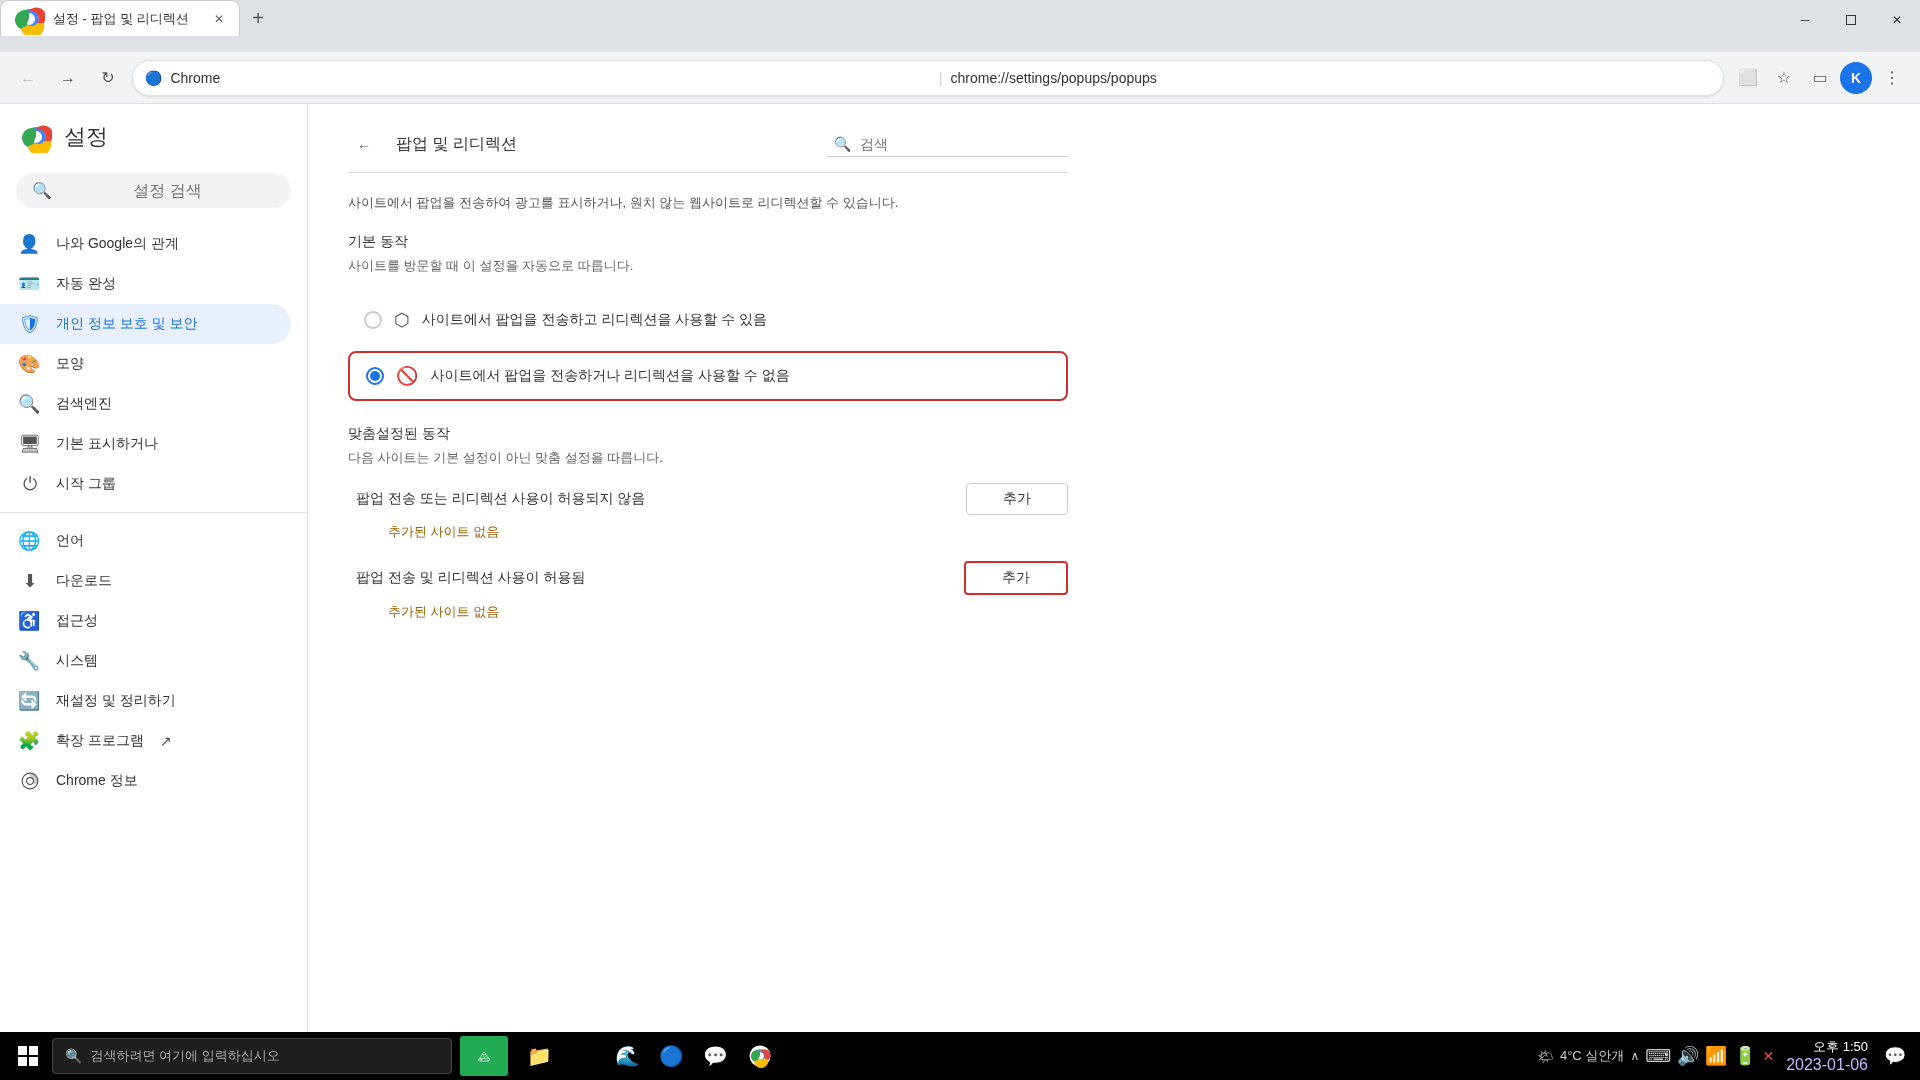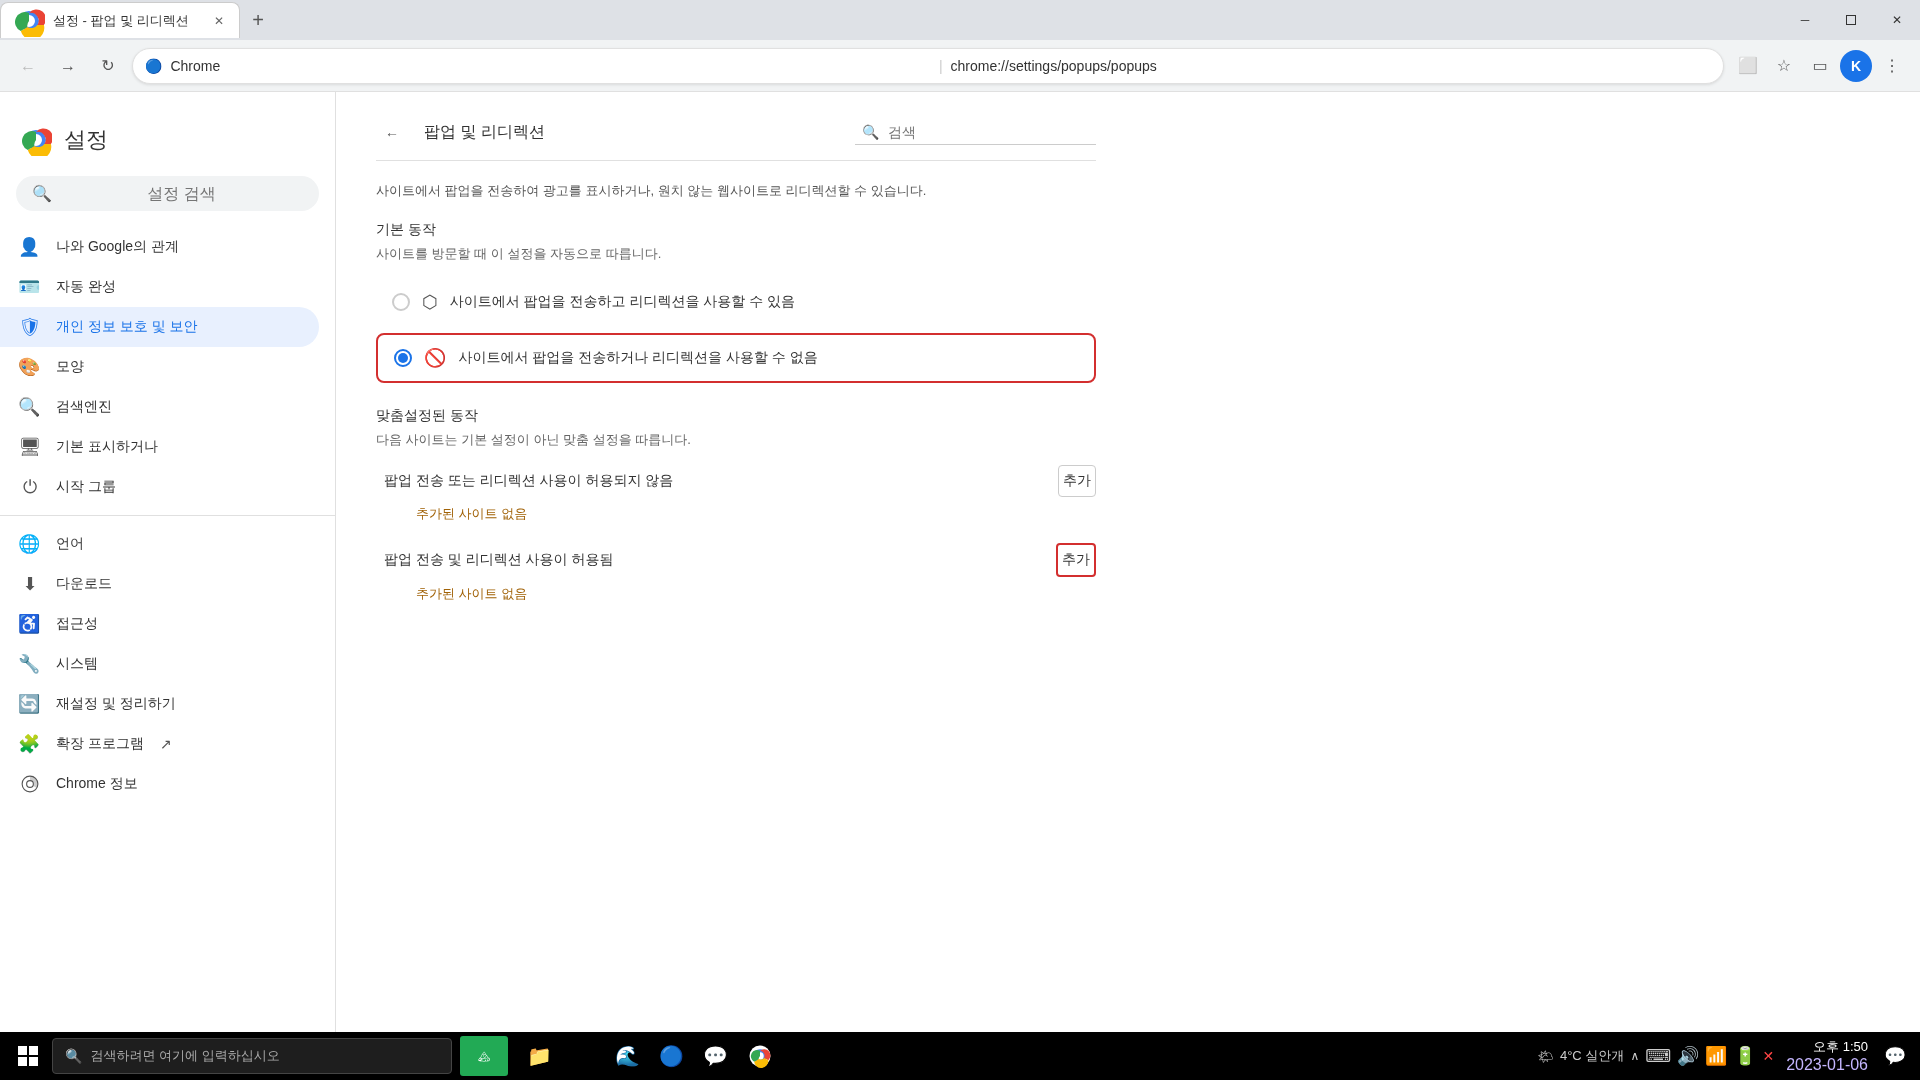--- a/index.html
+++ b/index.html
@@ -9,7 +9,7 @@
     .browser-frame { width: 1920px; height: 1080px; display: flex; flex-direction: column; background: #f1f3f4; }
 
     
-    .tab-bar { height: 40px; background: #dee1e6; display: flex; align-items: center; padding-left: 0; }
+    .tab-bar { height: 52px; background: #dee1e6; display: flex; align-items: flex-start; padding-left: 0; }
     .tab { height: 36px; background: #fff; border-radius: 8px 8px 0 0; display: flex; align-items: center; padding: 0 12px; min-width: 240px; max-width: 300px; gap: 8px; border: 1px solid #ccc; border-bottom: none; }
     .tab-title { font-size: 13px; color: #333; flex: 1; white-space: nowrap; overflow: hidden; text-overflow: ellipsis; }
     .tab-close { width: 16px; height: 16px; border-radius: 50%; display: flex; align-items: center; justify-content: center; cursor: pointer; font-size: 12px; color: #666; }

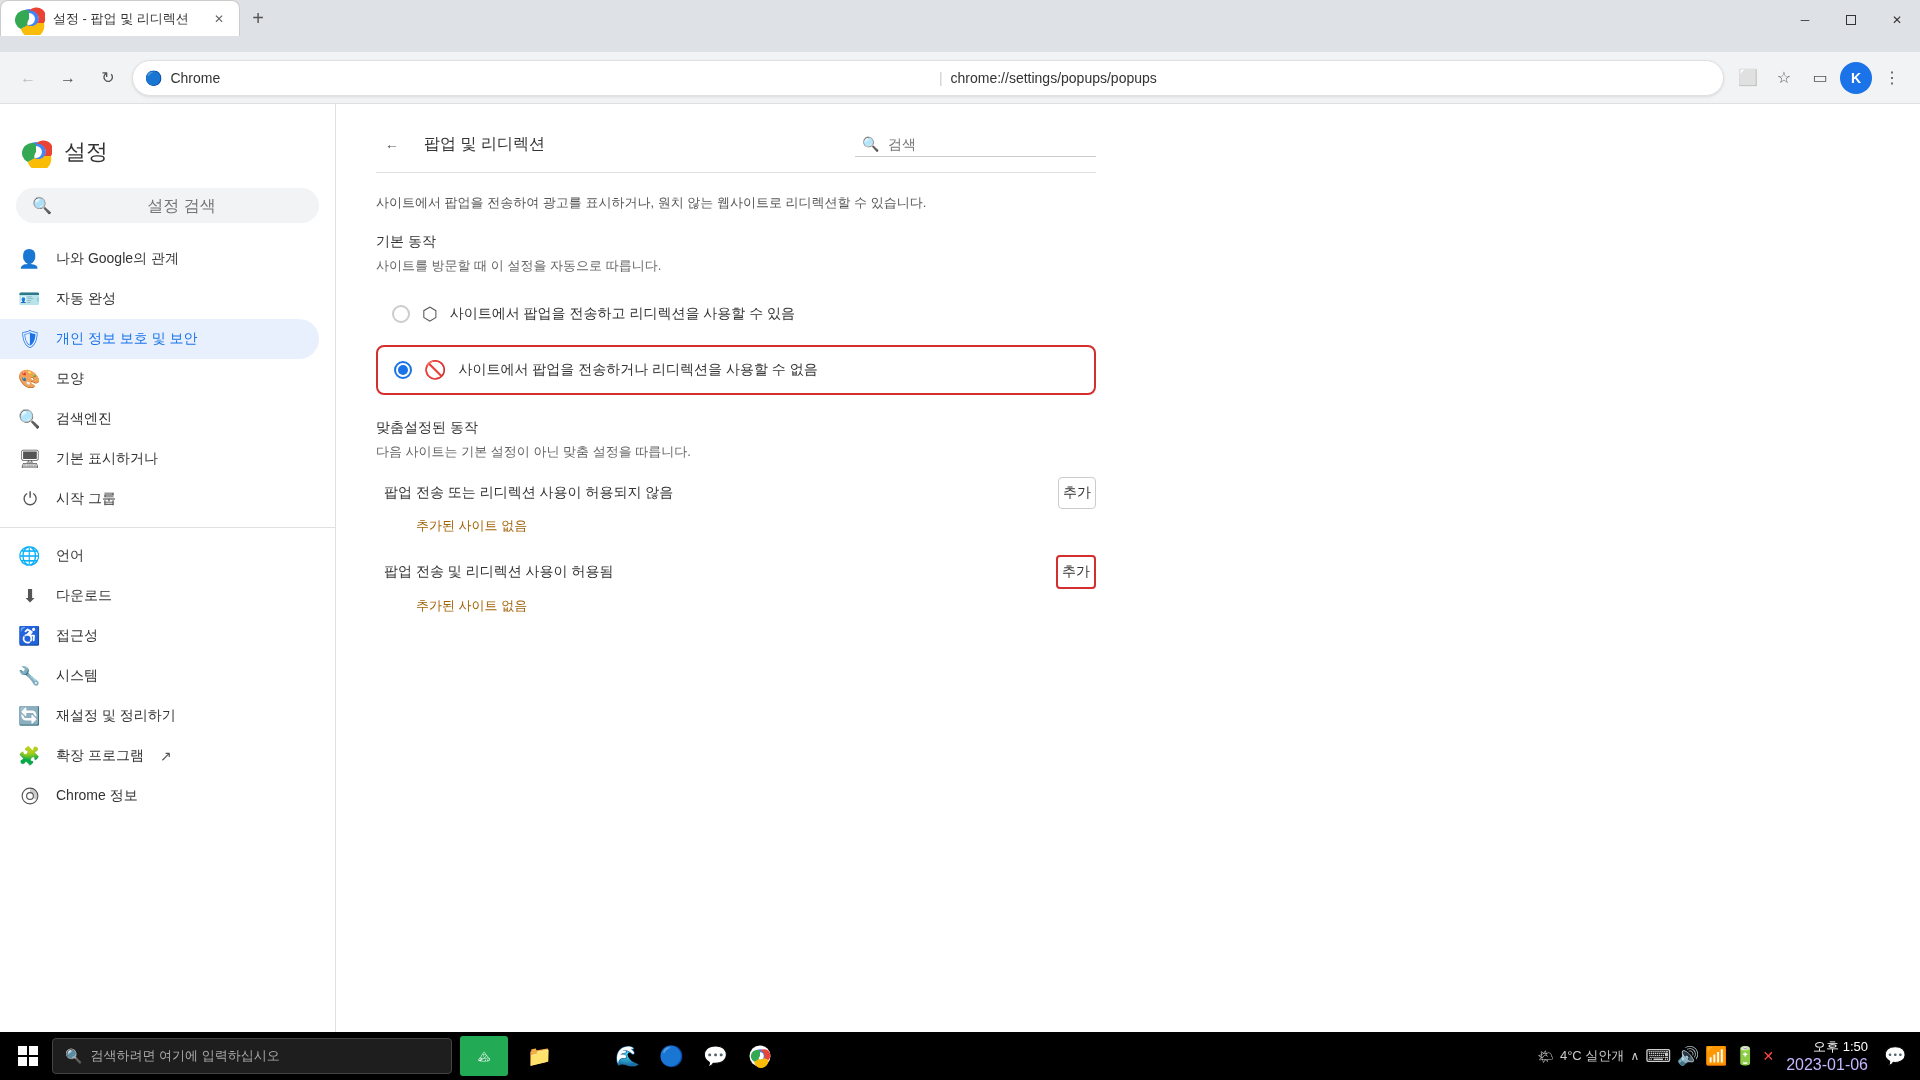--- a/index.html
+++ b/index.html
@@ -35,7 +35,7 @@
     .main { display: flex; flex: 1; overflow: hidden; background: #fff; }
 
     
-    .sidebar { width: 336px; background: #fff; padding: 24px 0; border-right: 1px solid #e0e0e0; overflow-y: auto; flex-shrink: 0; }
+    .sidebar { width: 308px; background: #fff; padding: 9px 0; border-right: 1px solid #e0e0e0; overflow-y: auto; flex-shrink: 0; }
     .sidebar-header { display: flex; align-items: center; gap: 12px; padding: 8px 20px 20px; }
     .sidebar-title { font-size: 22px; color: #333; font-weight: 400; }
     .sidebar-item { display: flex; align-items: center; gap: 16px; padding: 10px 20px; cursor: pointer; border-radius: 0 24px 24px 0; margin-right: 16px; }

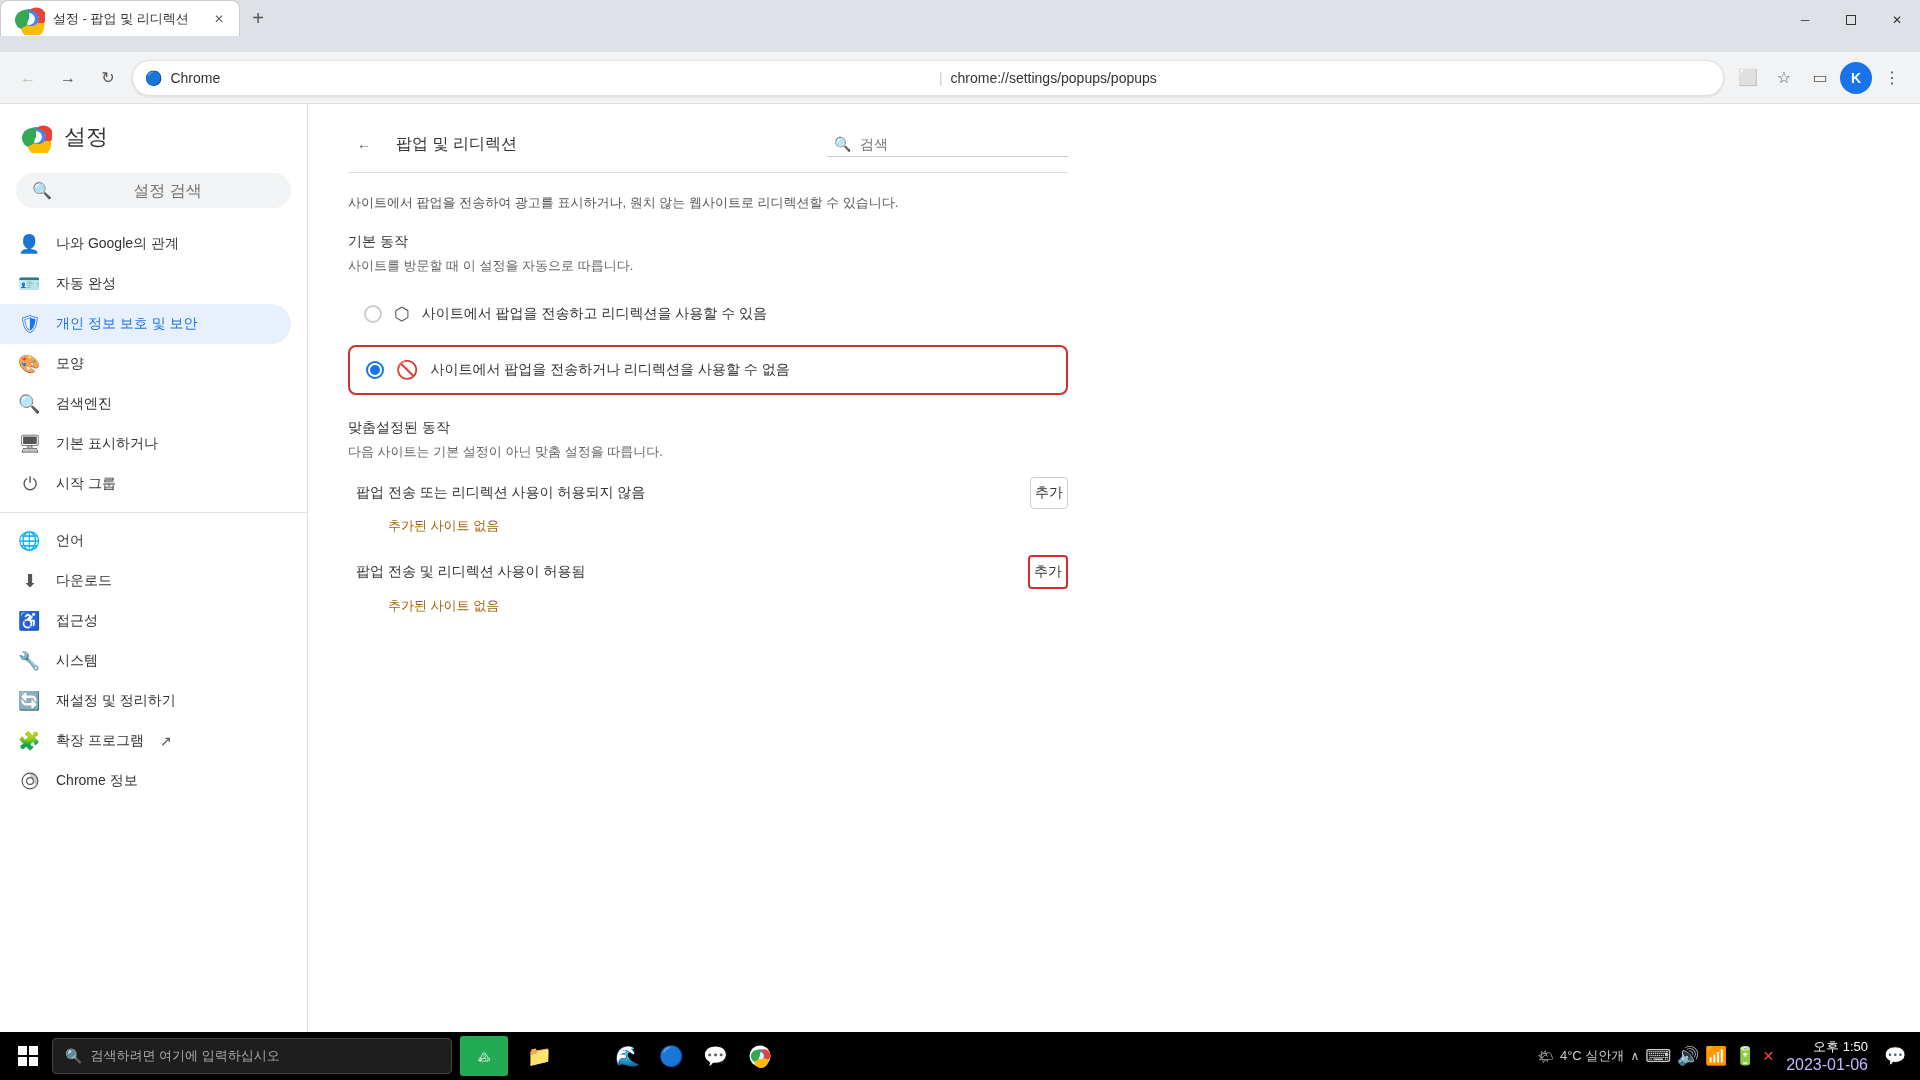--- a/index.html
+++ b/index.html
@@ -58,7 +58,7 @@
     .page-description { font-size: 13px; color: #555; margin-bottom: 20px; line-height: 1.5; }
 
     .section-title { font-size: 14px; color: #333; font-weight: 500; margin-bottom: 6px; }
-    .section-desc { font-size: 13px; color: #666; margin-bottom: 16px; }
+    .section-desc { font-size: 13px; color: #666; margin-bottom: 22px; }
 
     .radio-option { display: flex; align-items: center; gap: 12px; padding: 12px 16px; margin-bottom: 8px; cursor: pointer; border-radius: 8px; }
     .radio-option.selected { border: 2px solid #d32f2f; border-radius: 8px; }

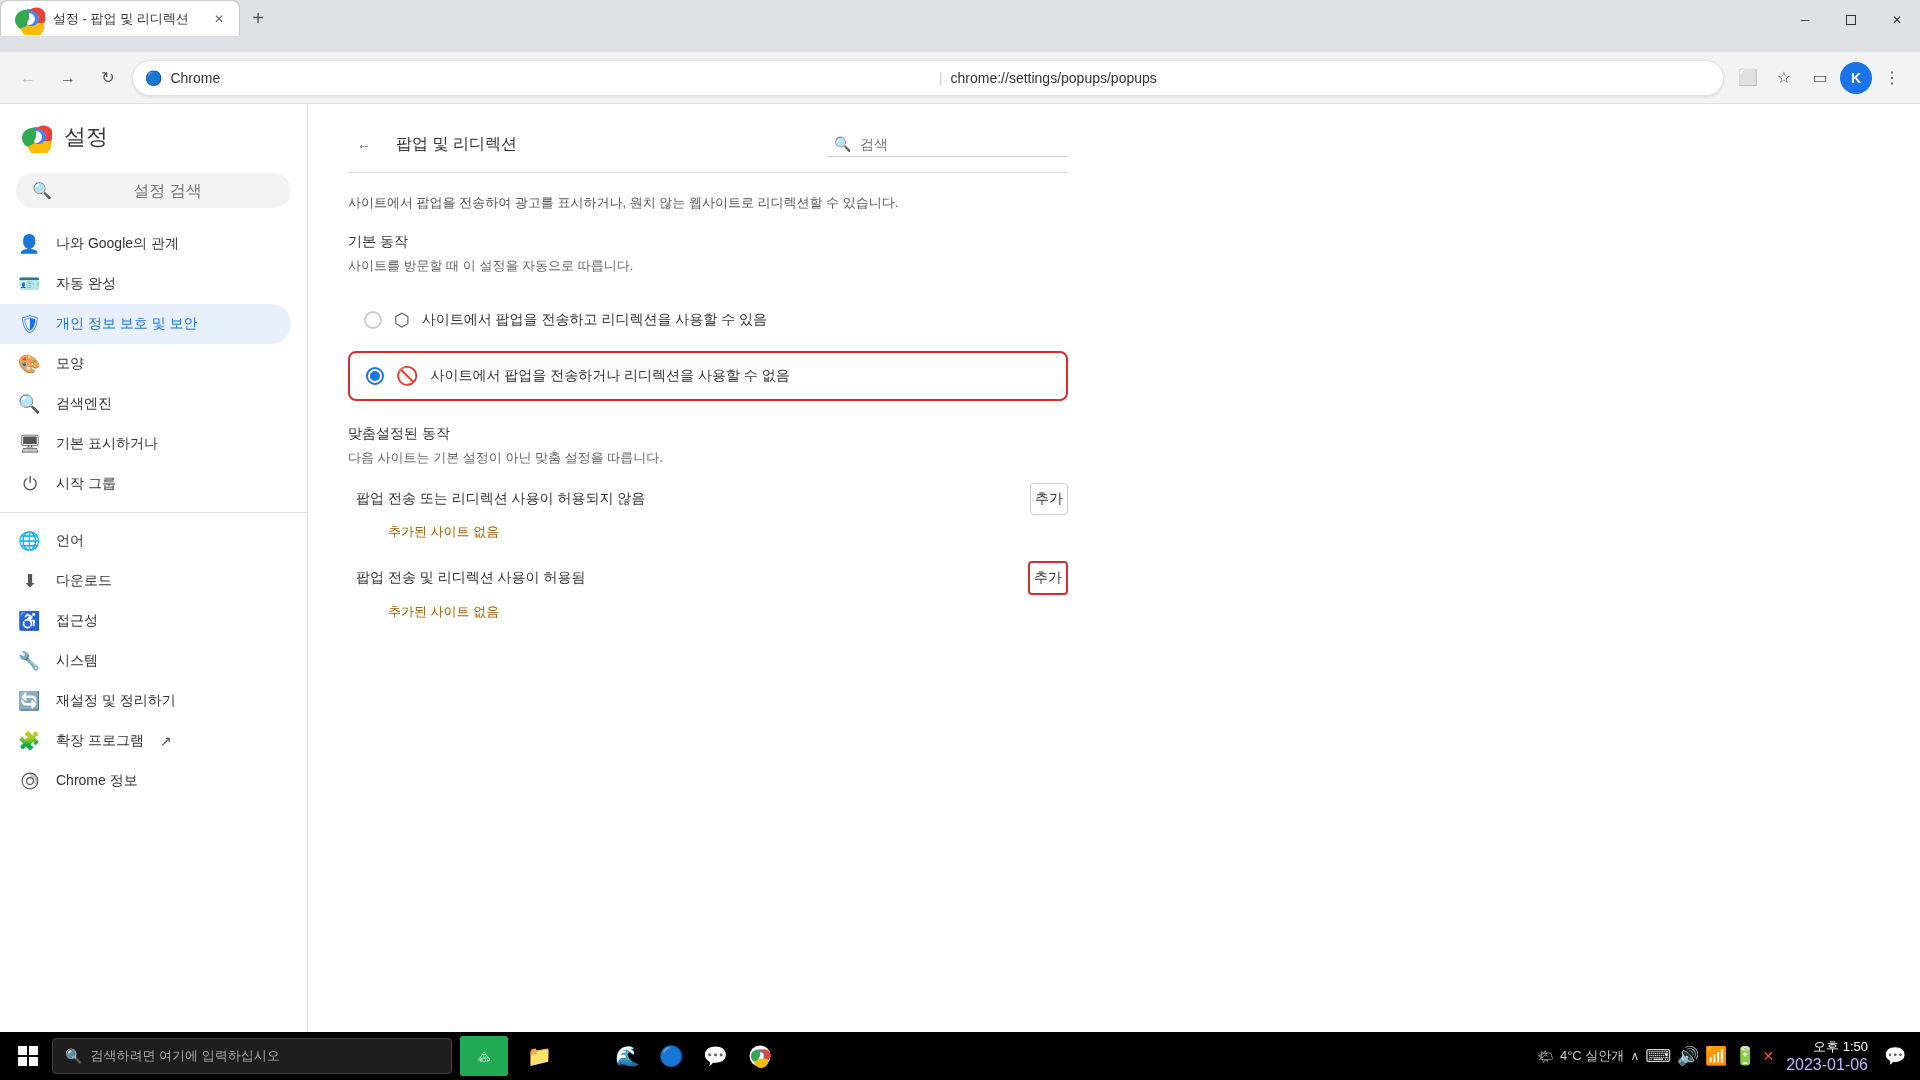--- a/index.html
+++ b/index.html
@@ -73,7 +73,7 @@
     .custom-item { margin-bottom: 20px; }
     .custom-item-header { display: flex; align-items: center; justify-content: space-between; margin-bottom: 8px; margin-left: 8px; }
     .custom-item-label { font-size: 14px; color: #333; }
-    .add-btn { padding: 6px 4px; background: #fff; border: 1px solid #ccc; border-radius: 4px; font-size: 14px; color: #333; cursor: pointer; }
+    .add-btn { padding: 6px 36px; background: #fff; border: 1px solid #ccc; border-radius: 4px; font-size: 14px; color: #333; cursor: pointer; }
     .add-btn.highlighted { border: 2px solid #d32f2f; }
     .empty-label { font-size: 13px; color: #a16207; padding-left: 40px; }
     .search-container { display: flex; align-items: center; background: #f1f3f4; border-radius: 24px; padding: 8px 16px; gap: 8px; }

